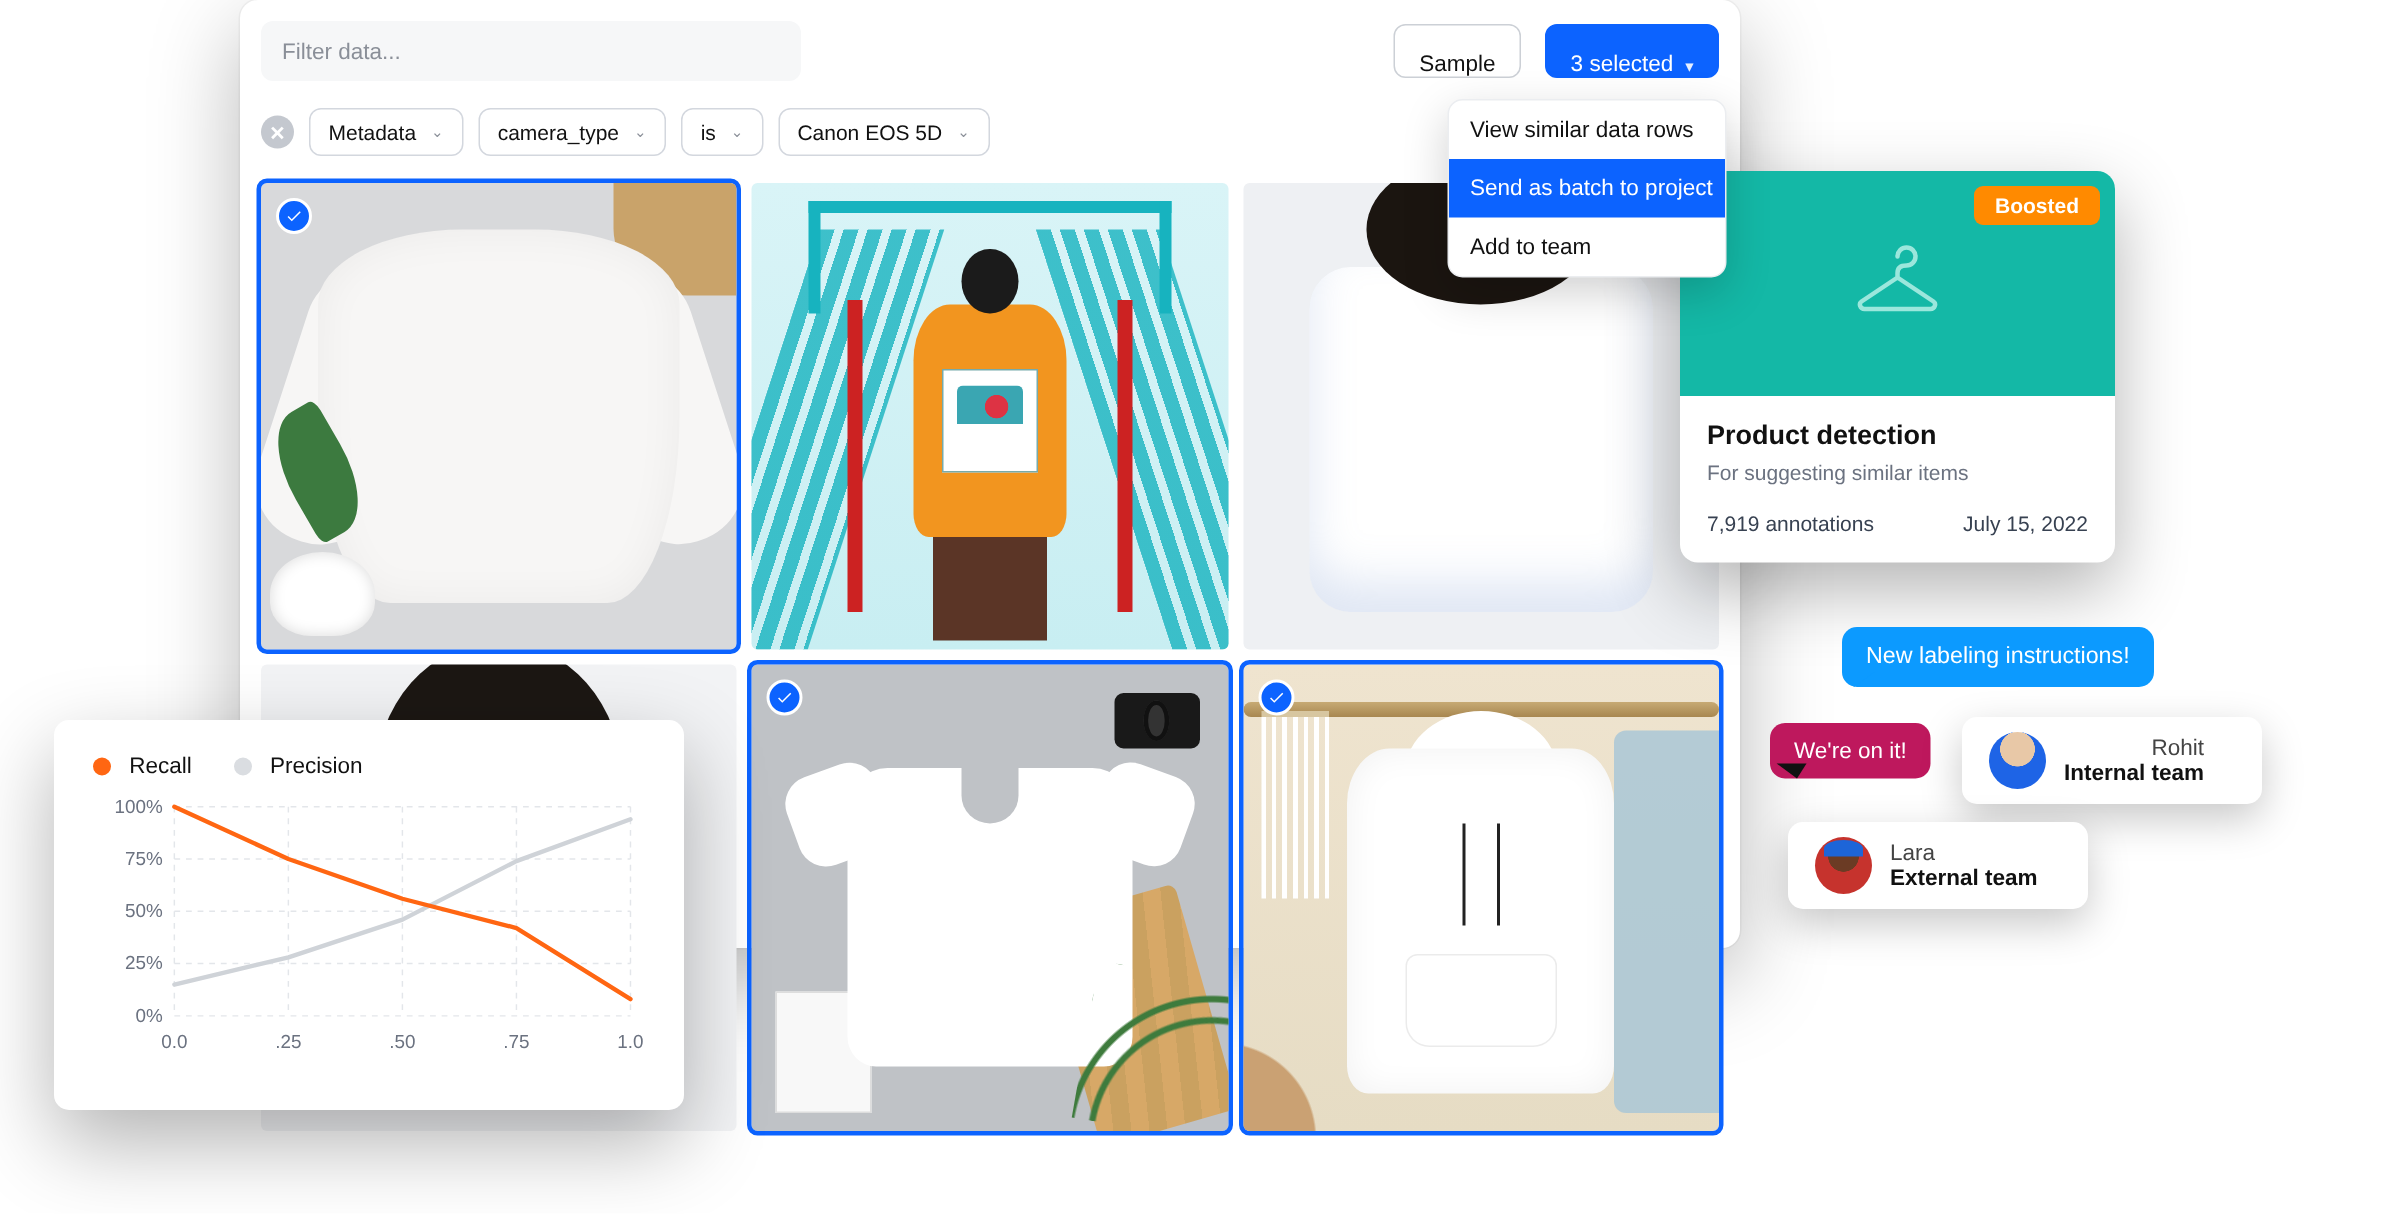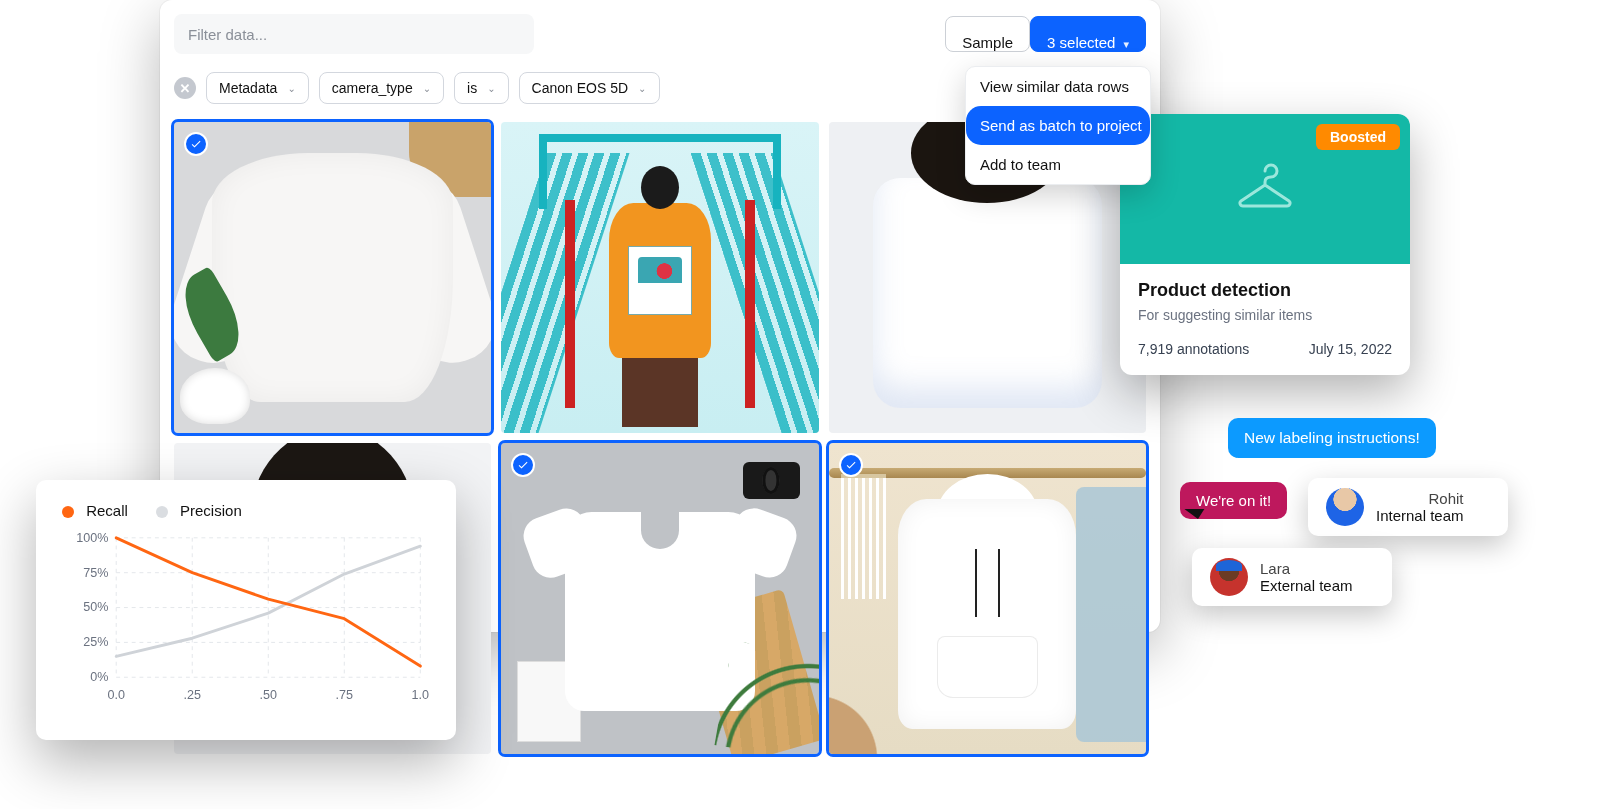--- a/index.html
+++ b/index.html
@@ -27,7 +27,7 @@
   .toolbar-row {
     display: flex;
     align-items: center;
-    gap: 0;
+    gap: 16px;
   }
   .filter-input {
     flex: 0 0 360px;

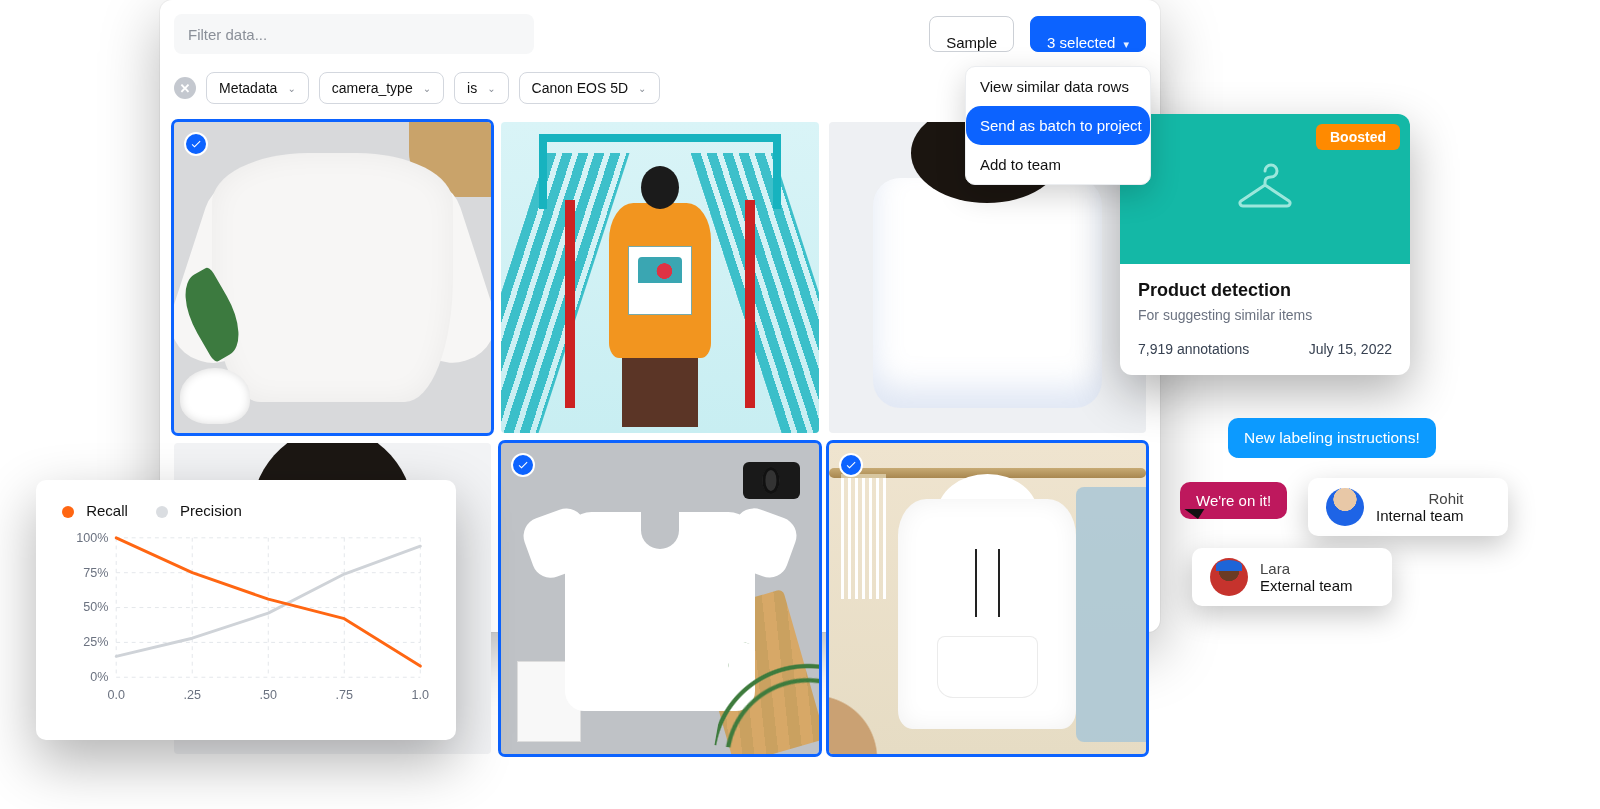--- a/index.html
+++ b/index.html
@@ -240,7 +240,7 @@
     cursor:pointer;
     white-space: nowrap;
   }
-  .menu .item.active{ background:#0c63ff; color:#fff;border-radius:15px; }
+  .menu .item.active{ background:#0c63ff; color:#fff; }
 
   
   .dataset-card{

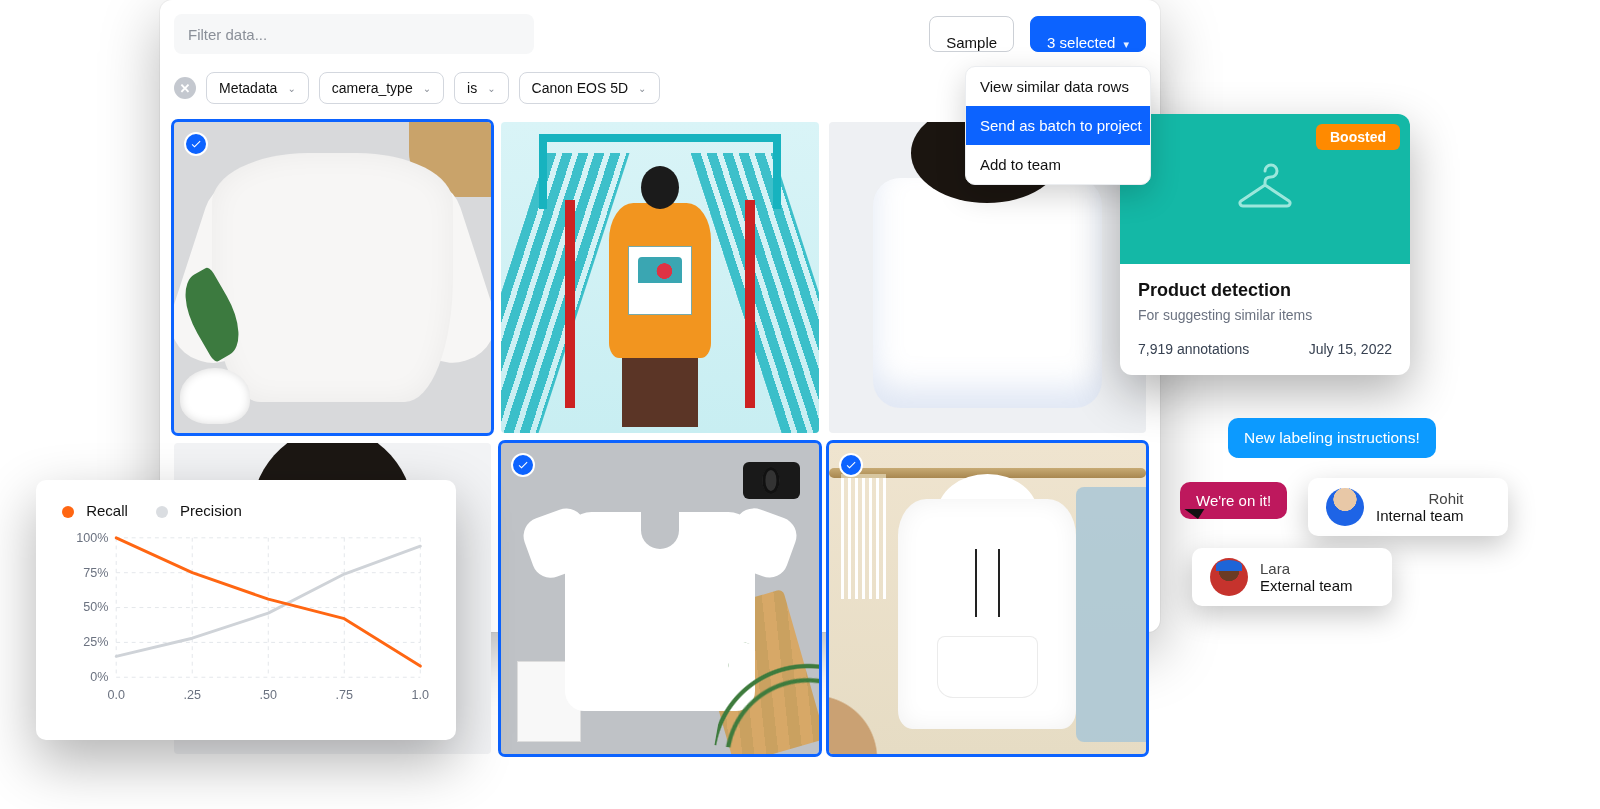--- a/index.html
+++ b/index.html
@@ -329,7 +329,7 @@
   .av2::after{content:""; position:absolute; left:15%; top:5%; width:70%; height:30%;
     background:#1d65d8; border-radius:50% 50% 0 0;}
   .person-card .name{ font-size:15px; font-weight:400; color:#444;}
-  .person-card .role{ font-size:15px; font-weight:400;}
+  .person-card .role{ font-size:15px; font-weight:700;}
 
   .pc1{ position:absolute; top:60px; left:128px;text-align:right; }
   .pc2{ position:absolute; top:130px; left:12px; }

